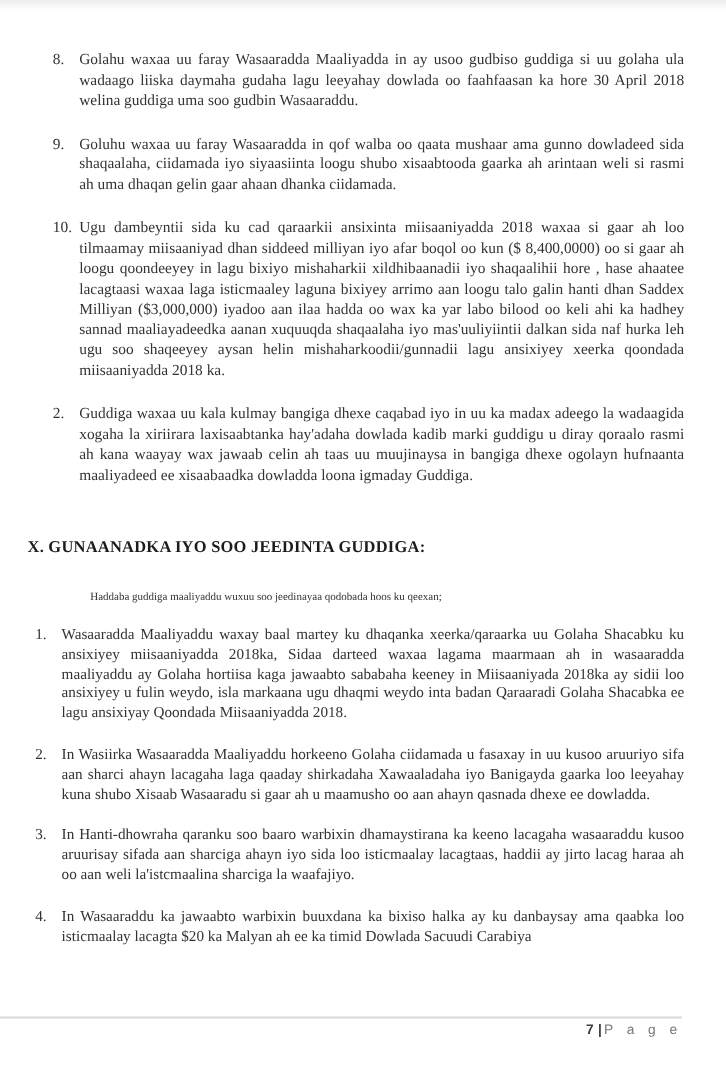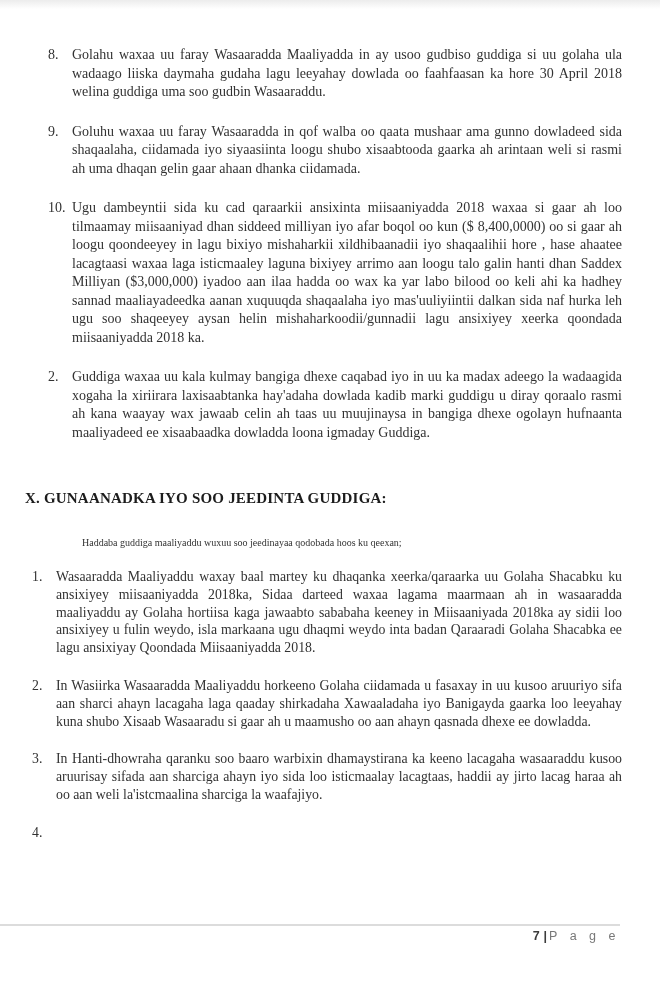--- a/index.html
+++ b/index.html
@@ -106,6 +106,7 @@
     </div>
     <div class="li">
       <span class="num">4.</span>
+      <span class="txt">In Wasaaraddu ka jawaabto warbixin buuxdana ka bixiso halka ay ku danbaysay ama qaabka loo isticmaalay lacagta $20 ka Malyan ah ee ka timid Dowlada Sacuudi Carabiya</span>
     </div>
   </div>
 

